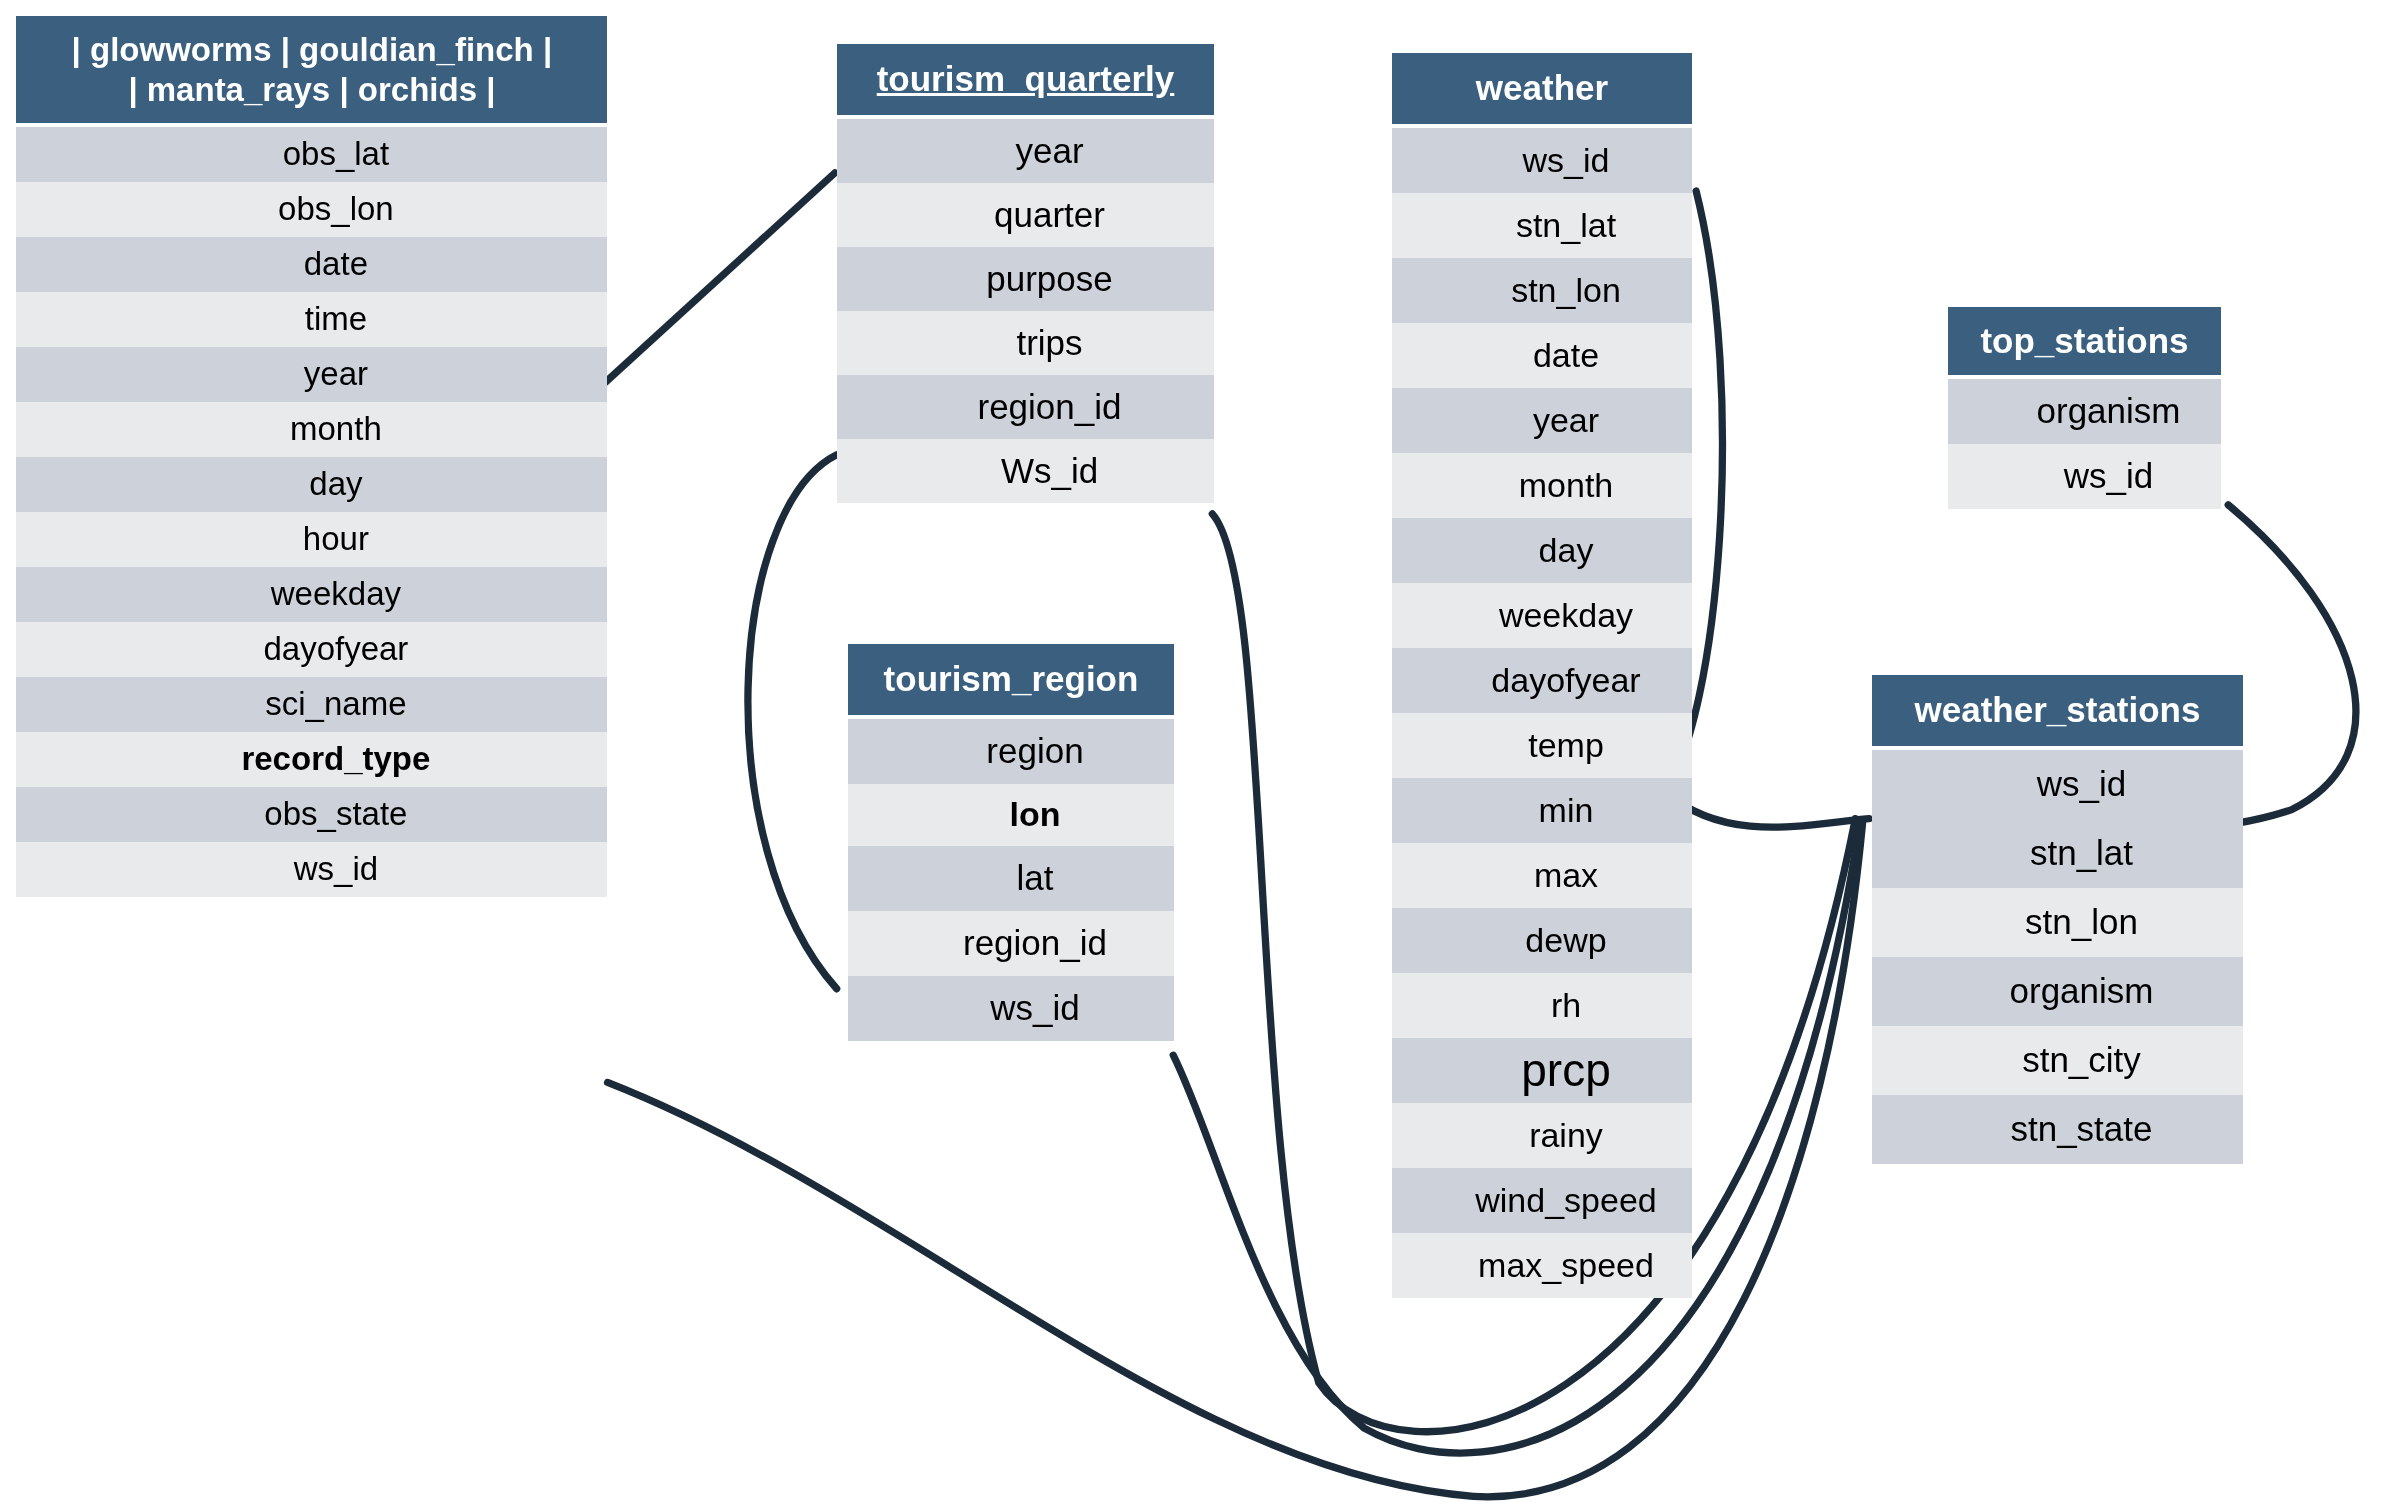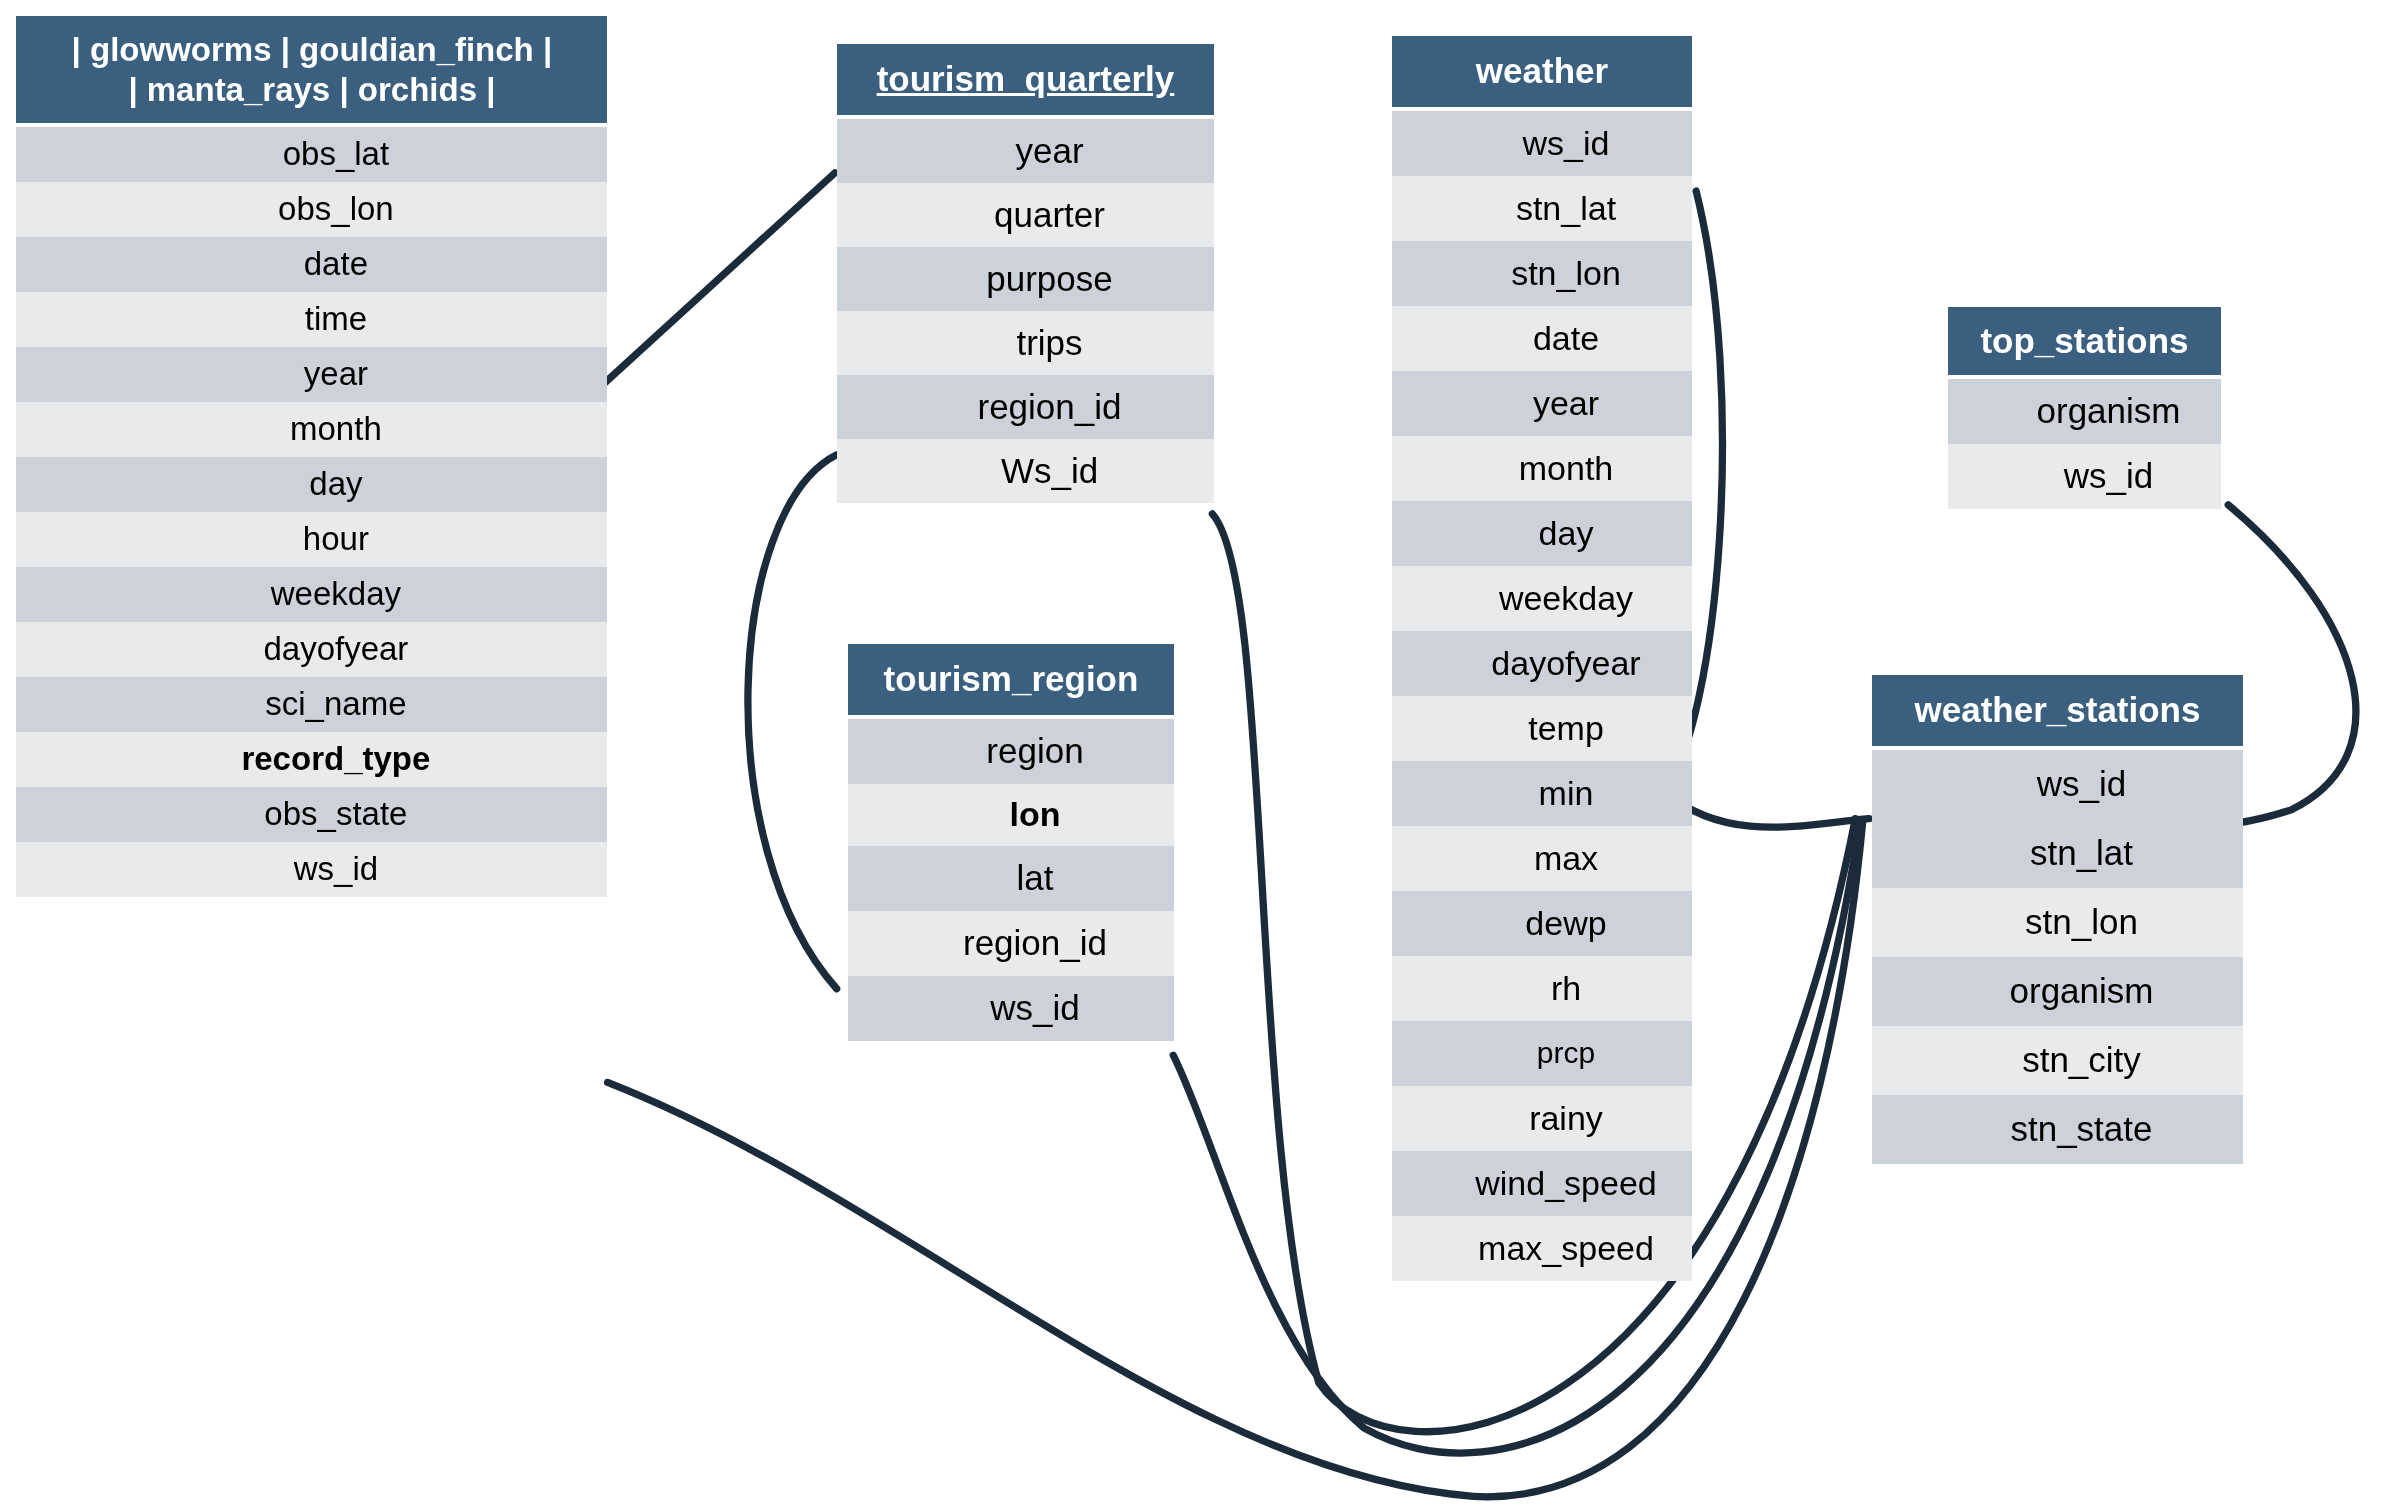--- a/index.html
+++ b/index.html
@@ -77,7 +77,7 @@
     <div class="row dk" style="height:65px;font-size:35px;">ws_id</div>
   </div>
 
-  <div class="table" style="left:1392px;top:36px;width:300px;">
+  <div class="table" style="left:1392px;top:53px;width:300px;">
     <div class="thead" style="height:71px;font-size:35px;">weather</div>
     <div class="gap"></div>
     <div class="row dk" style="height:65px;font-size:34px;">ws_id</div>

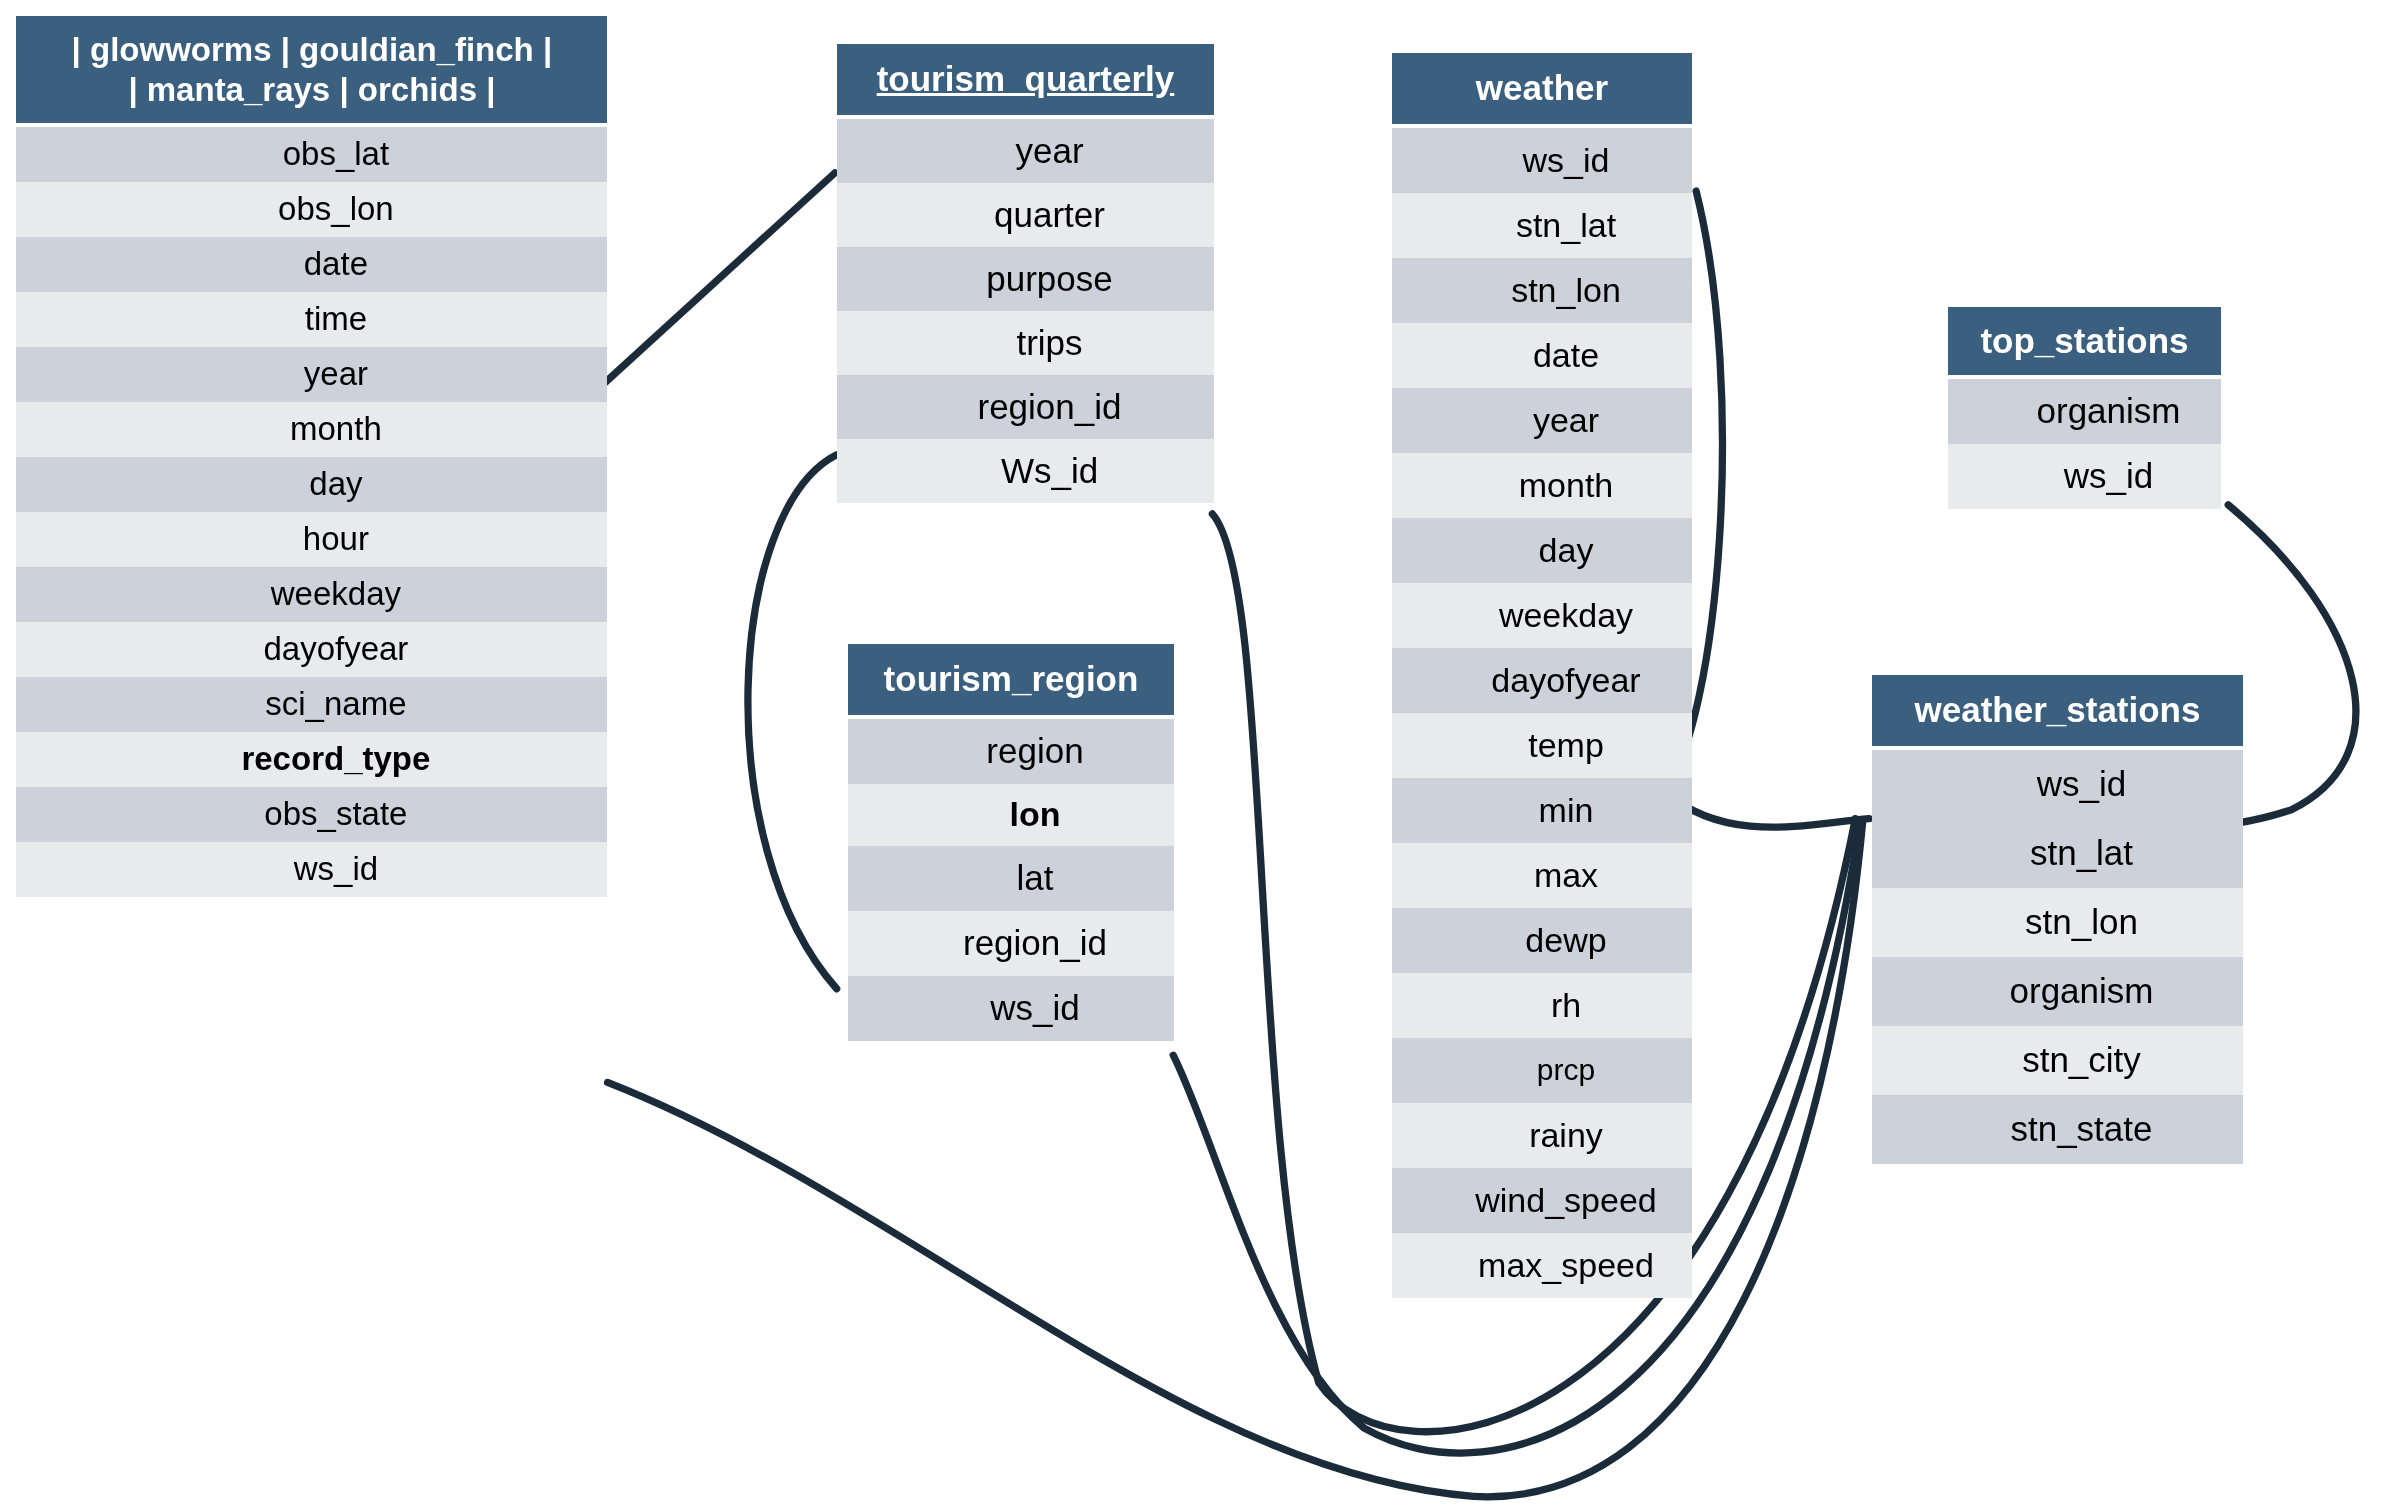--- a/index.html
+++ b/index.html
@@ -94,7 +94,7 @@
     <div class="row lt" style="height:65px;font-size:34px;">max</div>
     <div class="row dk" style="height:65px;font-size:34px;">dewp</div>
     <div class="row lt" style="height:65px;font-size:34px;">rh</div>
-    <div class="row dk" style="height:65px;font-size:30px;">prcp</div>
+    <div class="row dk" style="height:65px;font-size:46px;">prcp</div>
     <div class="row lt" style="height:65px;font-size:34px;">rainy</div>
     <div class="row dk" style="height:65px;font-size:34px;">wind_speed</div>
     <div class="row lt" style="height:65px;font-size:34px;">max_speed</div>

